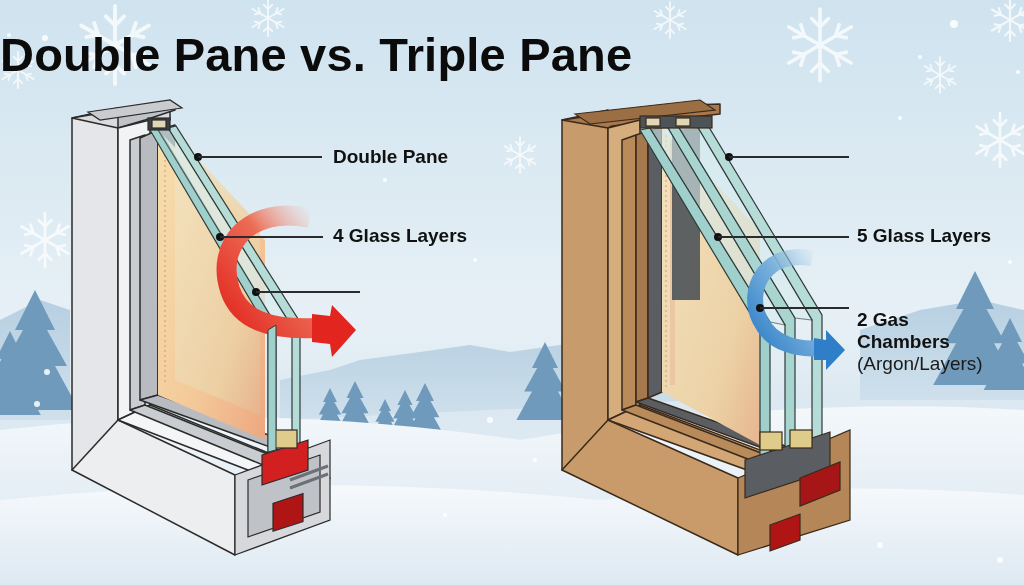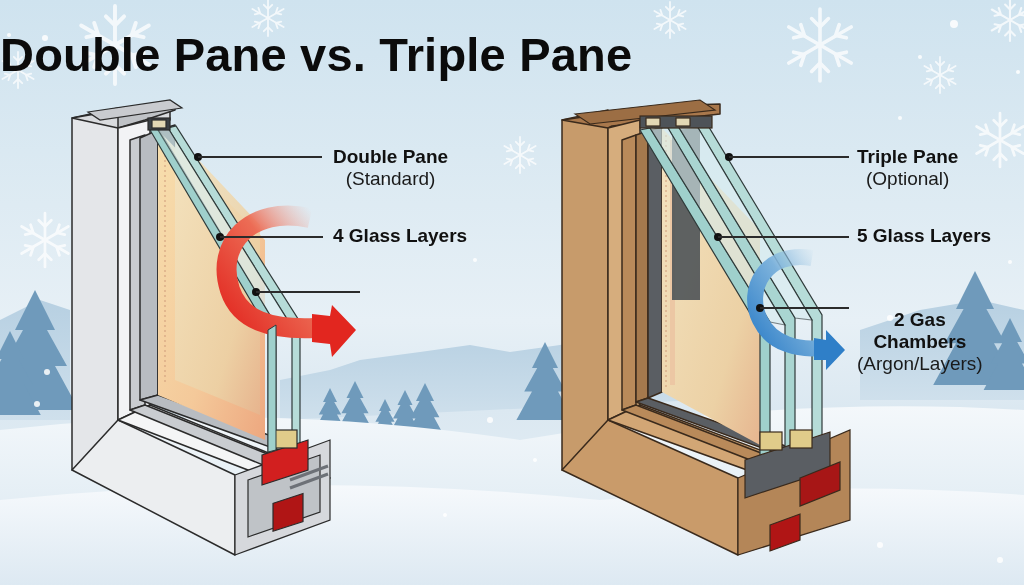--- a/index.html
+++ b/index.html
@@ -10,7 +10,7 @@
   .bg-svg { position:absolute; left:0; top:0; }
   .title { position:absolute; left:0; right:0; top:27px; text-align:left;
     font-family:"Liberation Sans", sans-serif; font-weight:700; font-size:47px; letter-spacing:0.2px; color:#0b0b0b; }
-  .lbl { position:absolute; color:#111; line-height:1.15;text-align:center; }
+  .lbl { position:absolute; color:#111; line-height:1.15; }
   .lbl .b { font-weight:700; font-size:19px; display:block; }
   .lbl .n { font-weight:400; font-size:19px; display:block; color:#1a1a1a; }
   .leader { position:absolute; height:2px; background:#2b2b2b; }

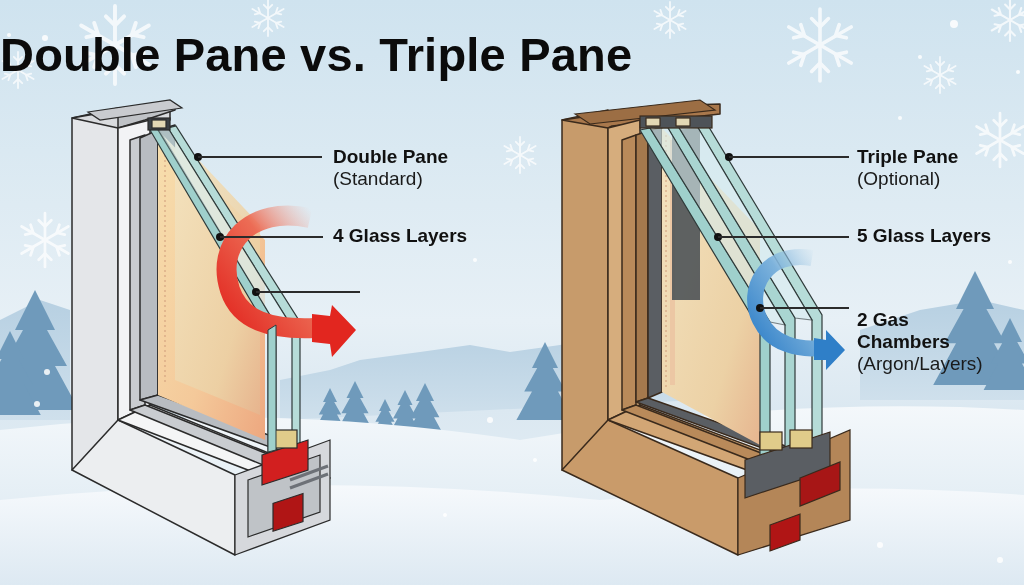--- a/index.html
+++ b/index.html
@@ -245,10 +245,6 @@
 
   <div class="dot" style="left:725px;top:153px;"></div>
   <div class="leader" style="left:729px;top:156px;width:120px;"></div>
-  <div class="lbl" style="left:857px;top:146px;">
-    <span class="b">Triple Pane</span>
-    <span class="n">(Optional)</span>
-  </div>
 
   <div class="dot" style="left:714px;top:233px;"></div>
   <div class="leader" style="left:718px;top:236px;width:131px;"></div>

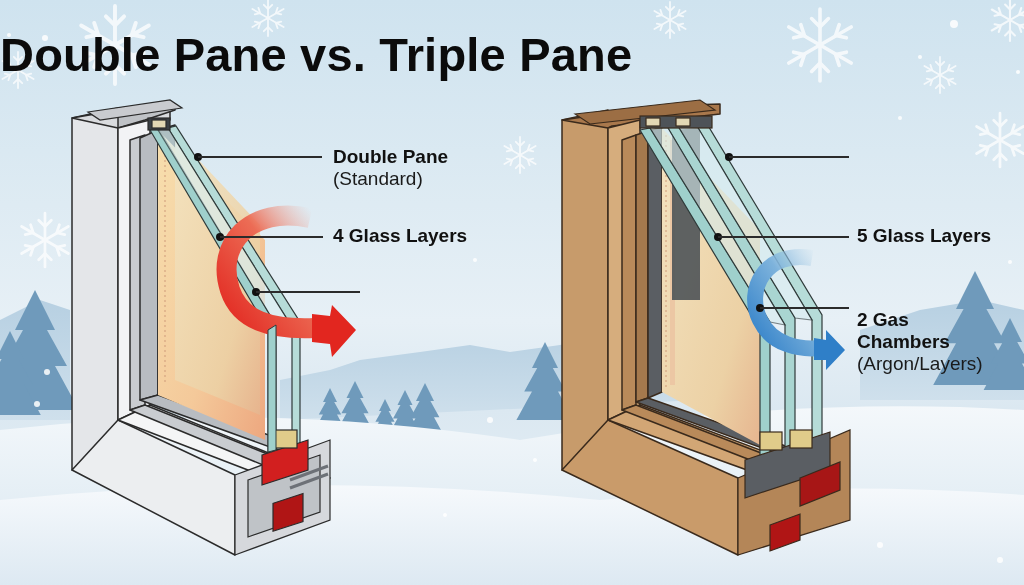--- a/index.html
+++ b/index.html
@@ -231,7 +231,6 @@
   <div class="leader" style="left:198px;top:156px;width:124px;"></div>
   <div class="lbl" style="left:333px;top:146px;">
     <span class="b">Double Pane</span>
-    <span class="n">(Standard)</span>
   </div>
 
   <div class="dot" style="left:216px;top:233px;"></div>

